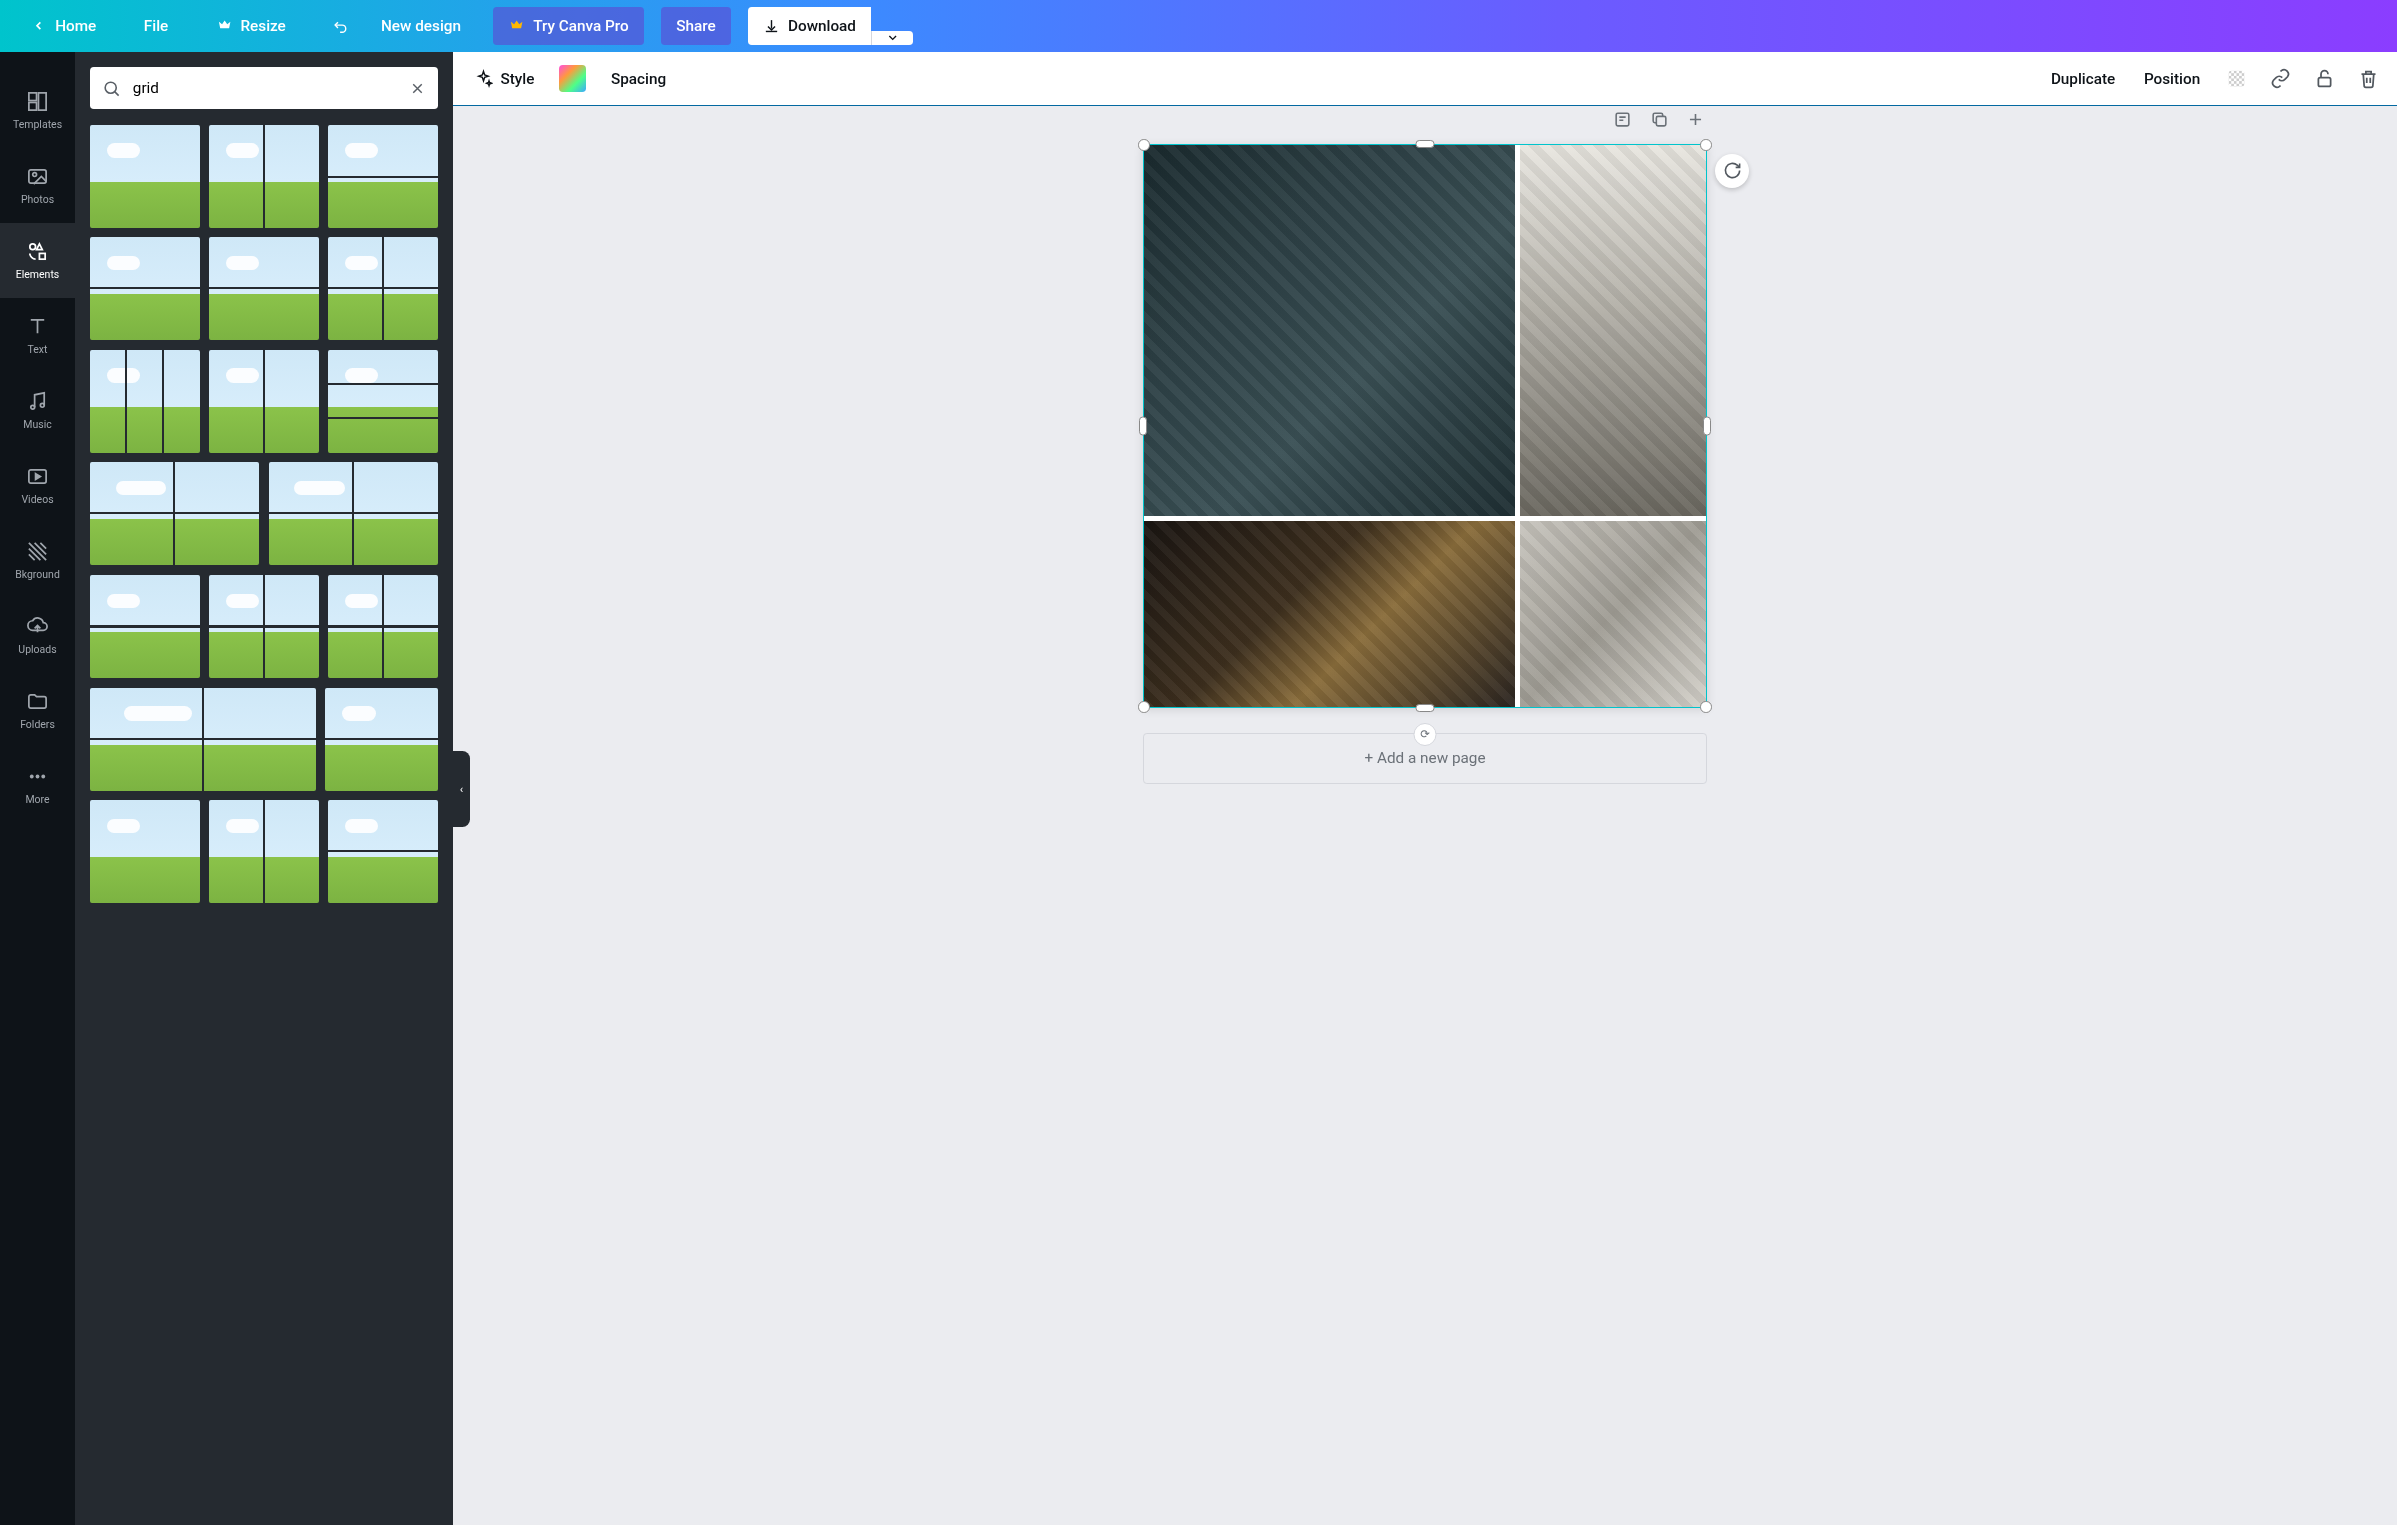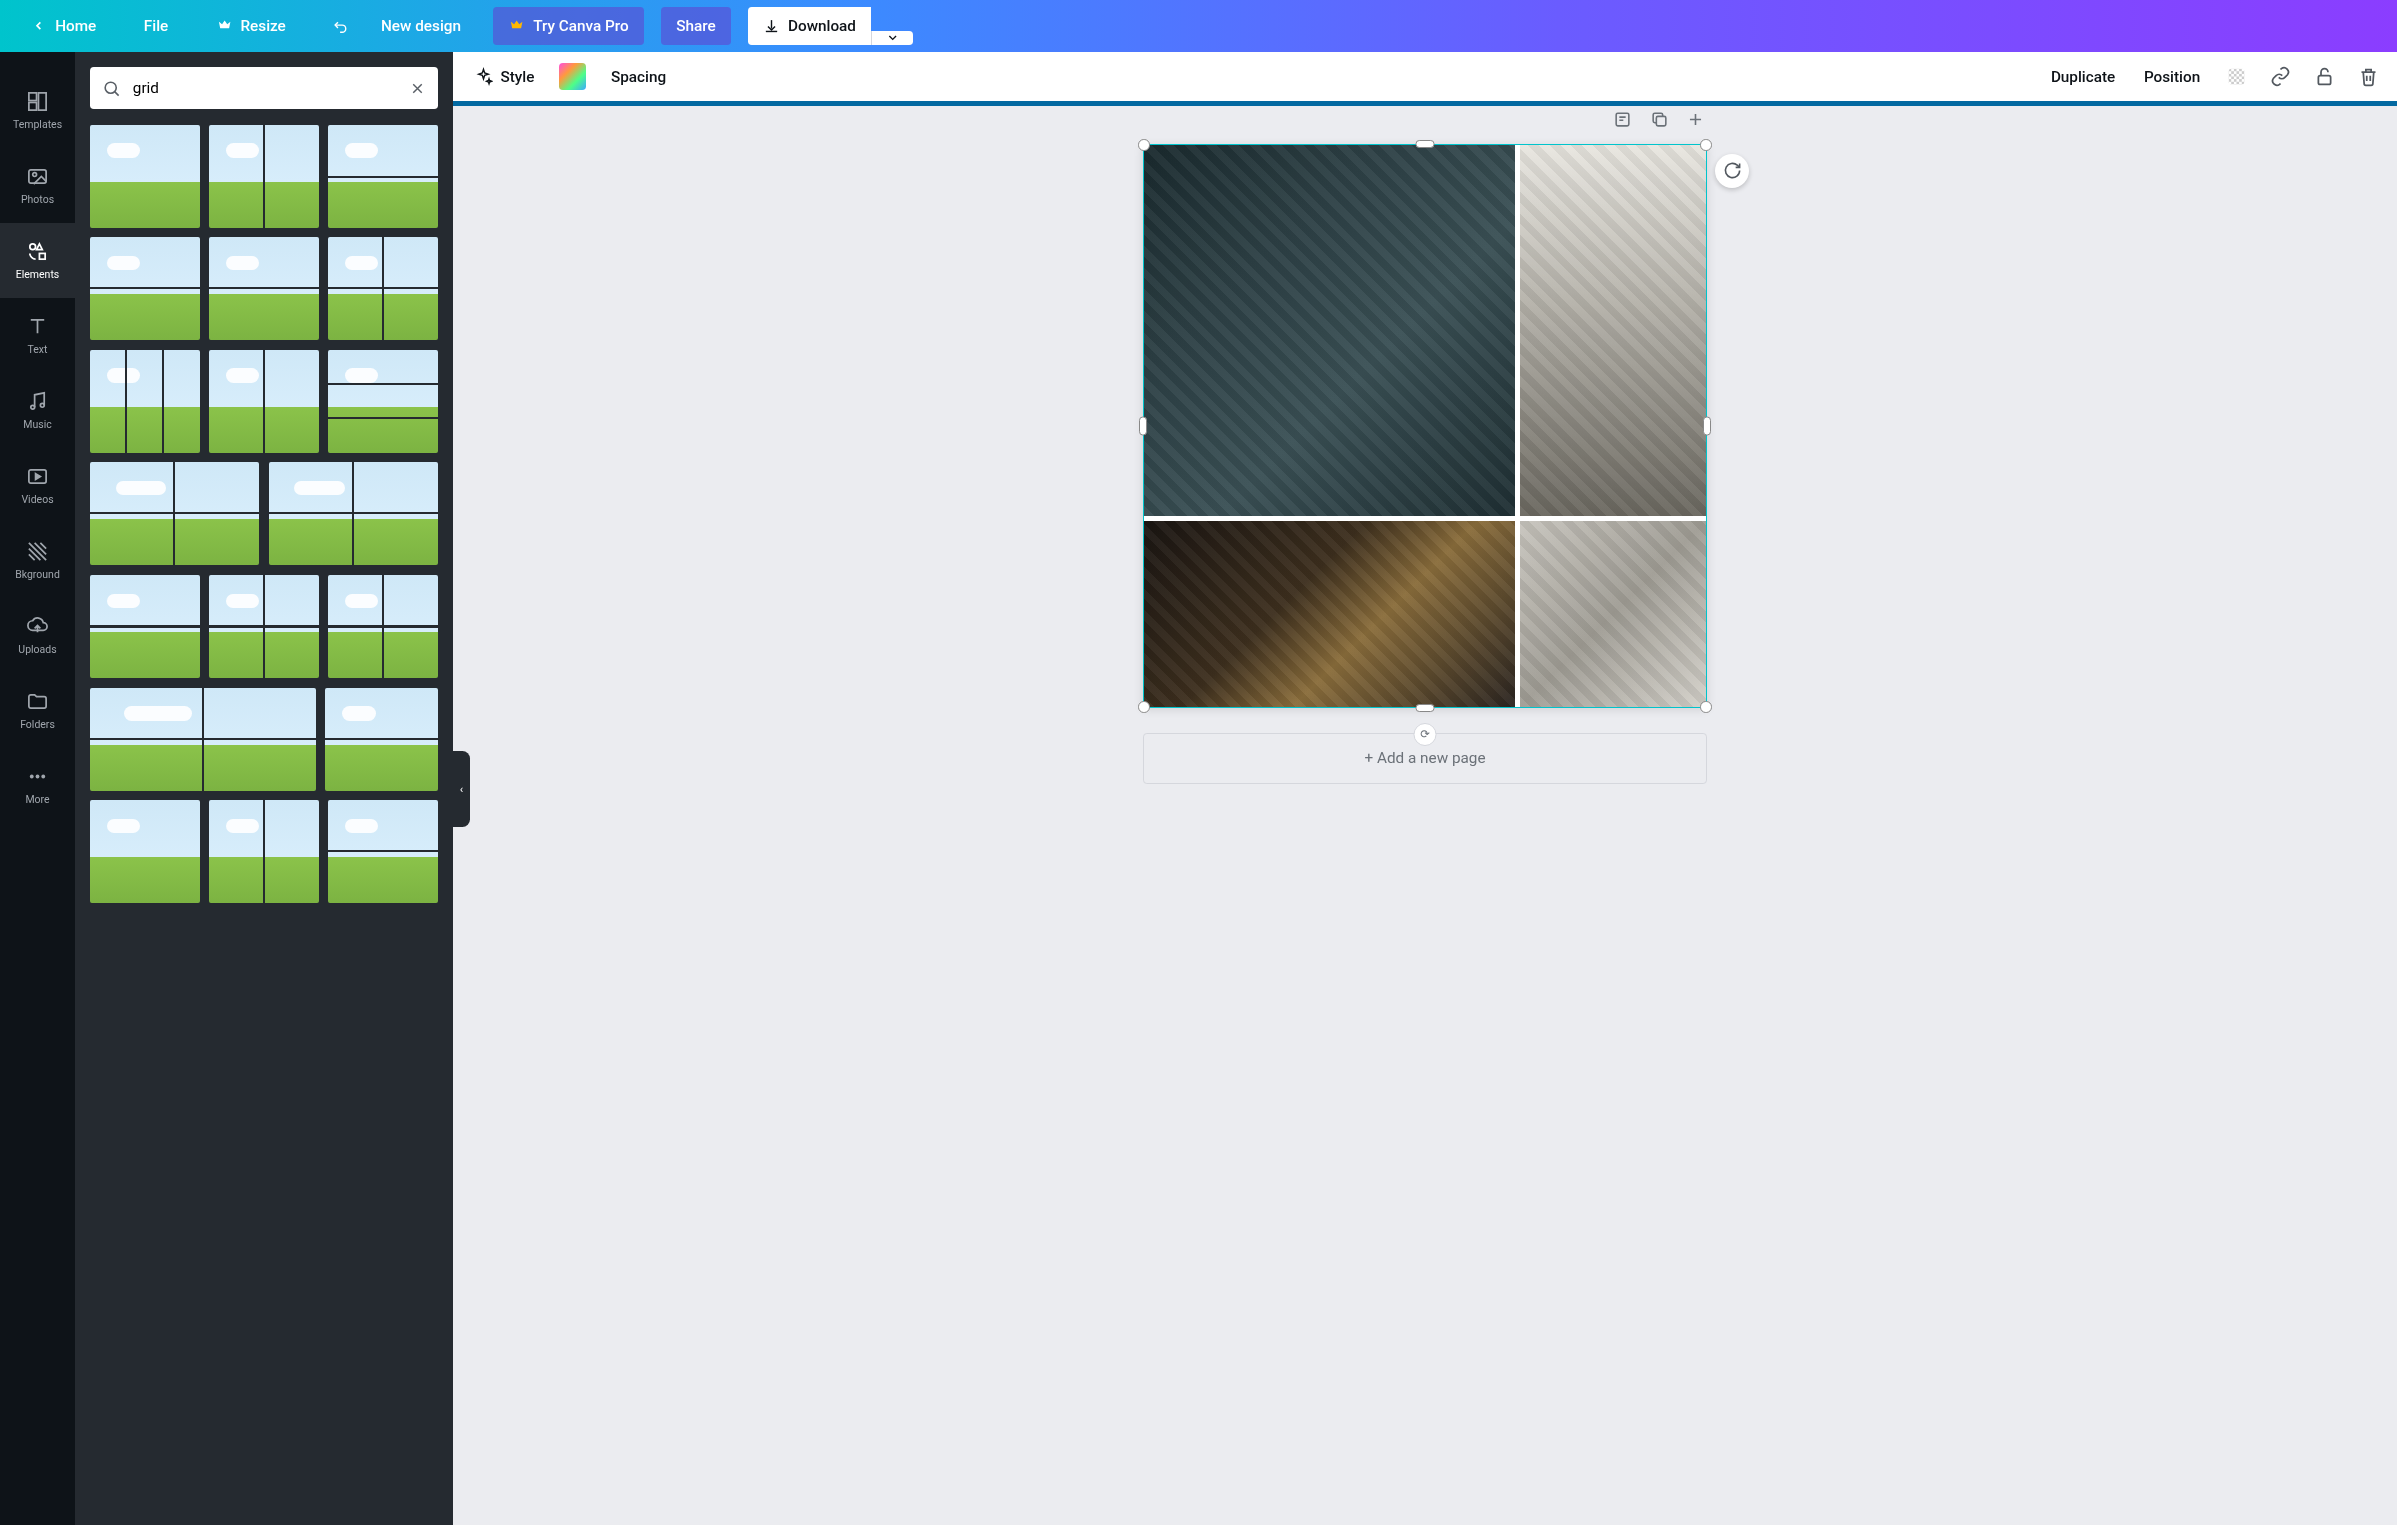--- a/index.html
+++ b/index.html
@@ -39,7 +39,7 @@
 .thumb.split-q::after{background:linear-gradient(90deg,transparent calc(50% - 1px),#252a30 calc(50% - 1px),#252a30 calc(50% + 1px),transparent calc(50% + 1px)),linear-gradient(180deg,transparent calc(50% - 1px),#252a30 calc(50% - 1px),#252a30 calc(50% + 1px),transparent calc(50% + 1px))}
 .panel-collapse{position:absolute;right:-17px;top:50%;transform:translateY(-50%);width:17px;height:76px;background:#252a30;border-radius:0 7.6px 7.6px 0;display:flex;align-items:center;justify-content:center;color:#fff;cursor:pointer;font-size:11.5px}
 .editor{flex:1;display:flex;flex-direction:column;background:#ebecf0;min-width:0}
-.context-bar{height:54px;background:#fff;border-bottom:5px solid #0369a1;display:flex;align-items:center;padding:13px 17px;gap:21px;flex-shrink:0}
+.context-bar{height:54px;background:#fff;border-bottom:1px solid #0369a1;display:flex;align-items:center;padding:13px 17px;gap:21px;flex-shrink:0}
 .ctx-btn{display:flex;align-items:center;gap:7.6px;font-size:15.3px;font-weight:500;color:#0e1318;cursor:pointer;padding:5.7px 3.8px}
 .ctx-spacer{flex:1}
 .color-swatch{width:27px;height:27px;border-radius:3.8px;background:linear-gradient(135deg,#ff4de1 0%,#ff9a3d 33%,#4dff88 66%,#3da8ff 100%);cursor:pointer}

